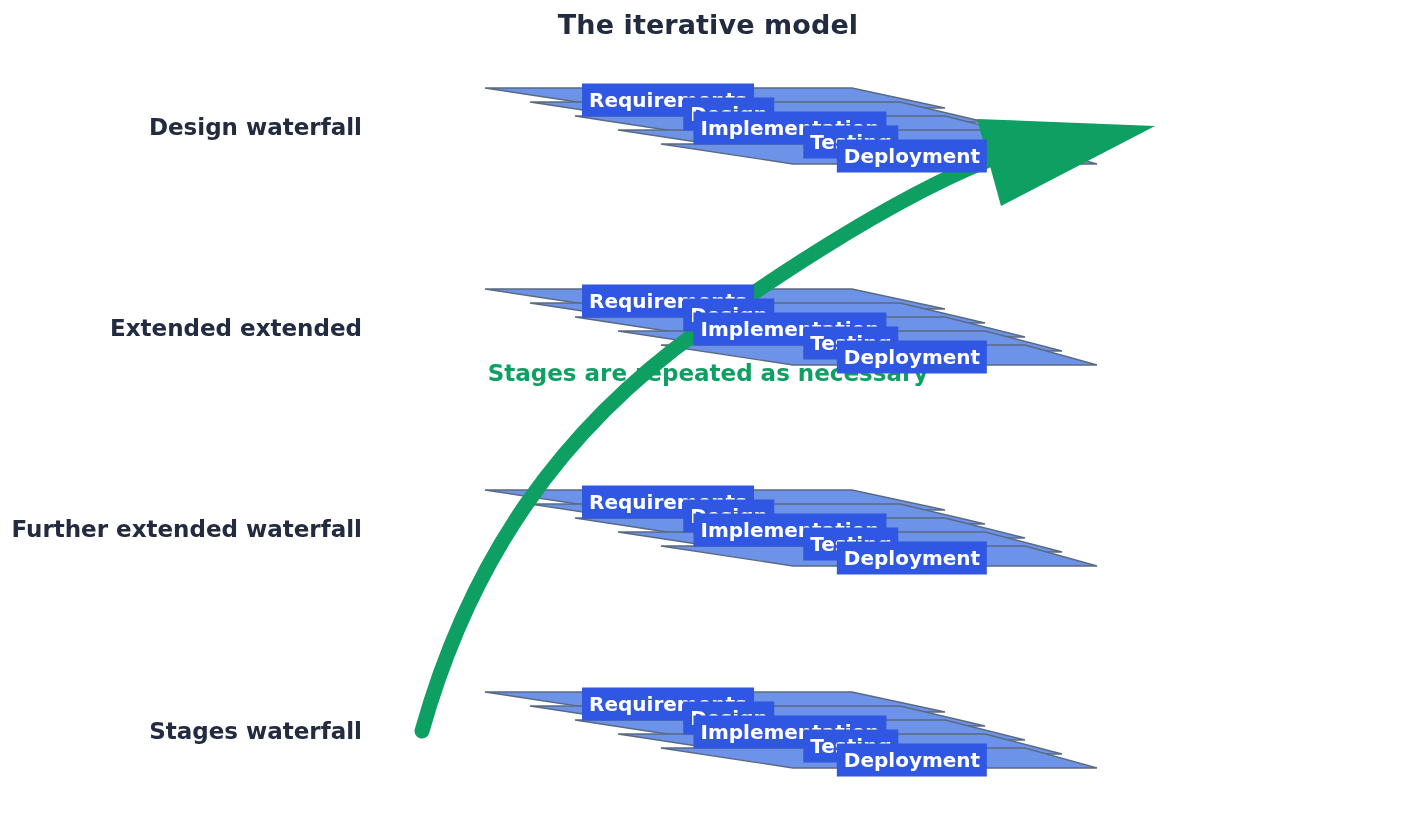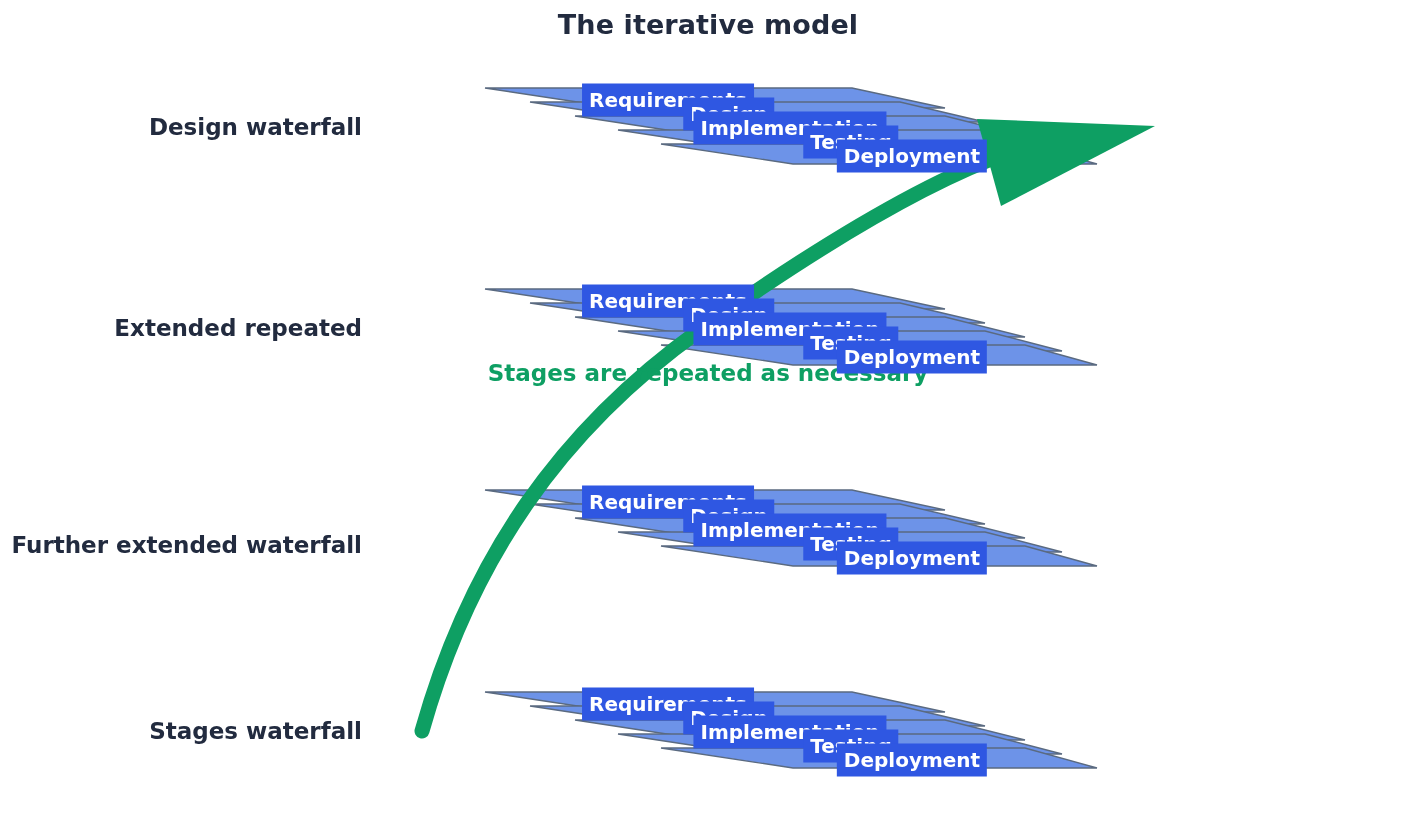--- a/index.html
+++ b/index.html
@@ -104,7 +104,7 @@
 
   <div id="labels-layer">
       <div class="row-label" style="top: 127px;">Design waterfall</div>
-      <div class="row-label" style="top: 328px;">Extended repeated</div>
+      <div class="row-label" style="top: 328px;">Extended extended</div>
       <div class="row-label" style="top: 545px;">Further extended waterfall</div>
       <div class="row-label" style="top: 731px;">Stages waterfall</div>
     </div>

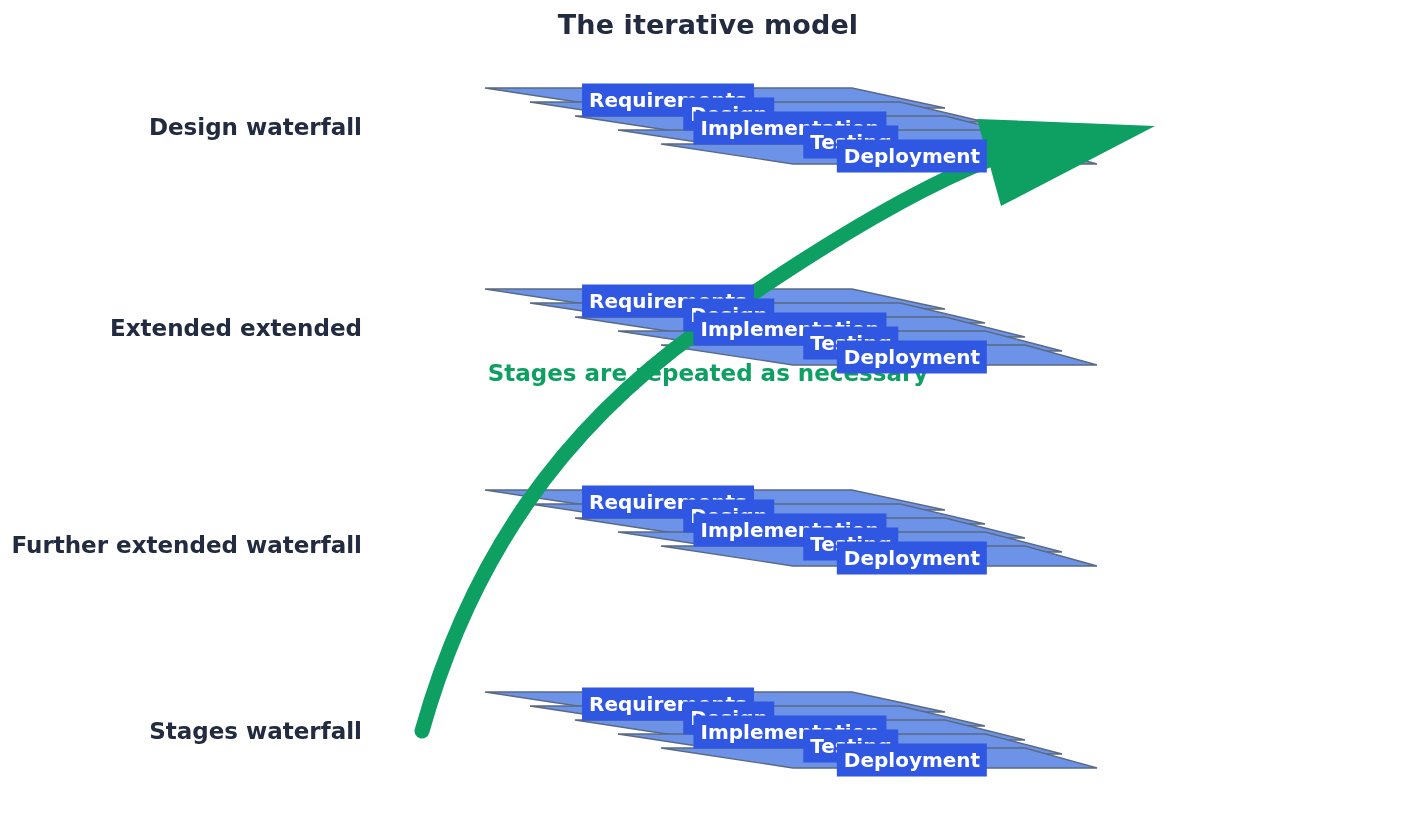--- a/index.html
+++ b/index.html
@@ -105,7 +105,7 @@
   <div id="labels-layer">
       <div class="row-label" style="top: 127px;">Design waterfall</div>
       <div class="row-label" style="top: 328px;">Extended extended</div>
-      <div class="row-label" style="top: 545px;">Further extended waterfall</div>
+      <div class="row-label" style="top: 529px;">Further extended waterfall</div>
       <div class="row-label" style="top: 731px;">Stages waterfall</div>
     </div>
   <div id="chips-layer">

